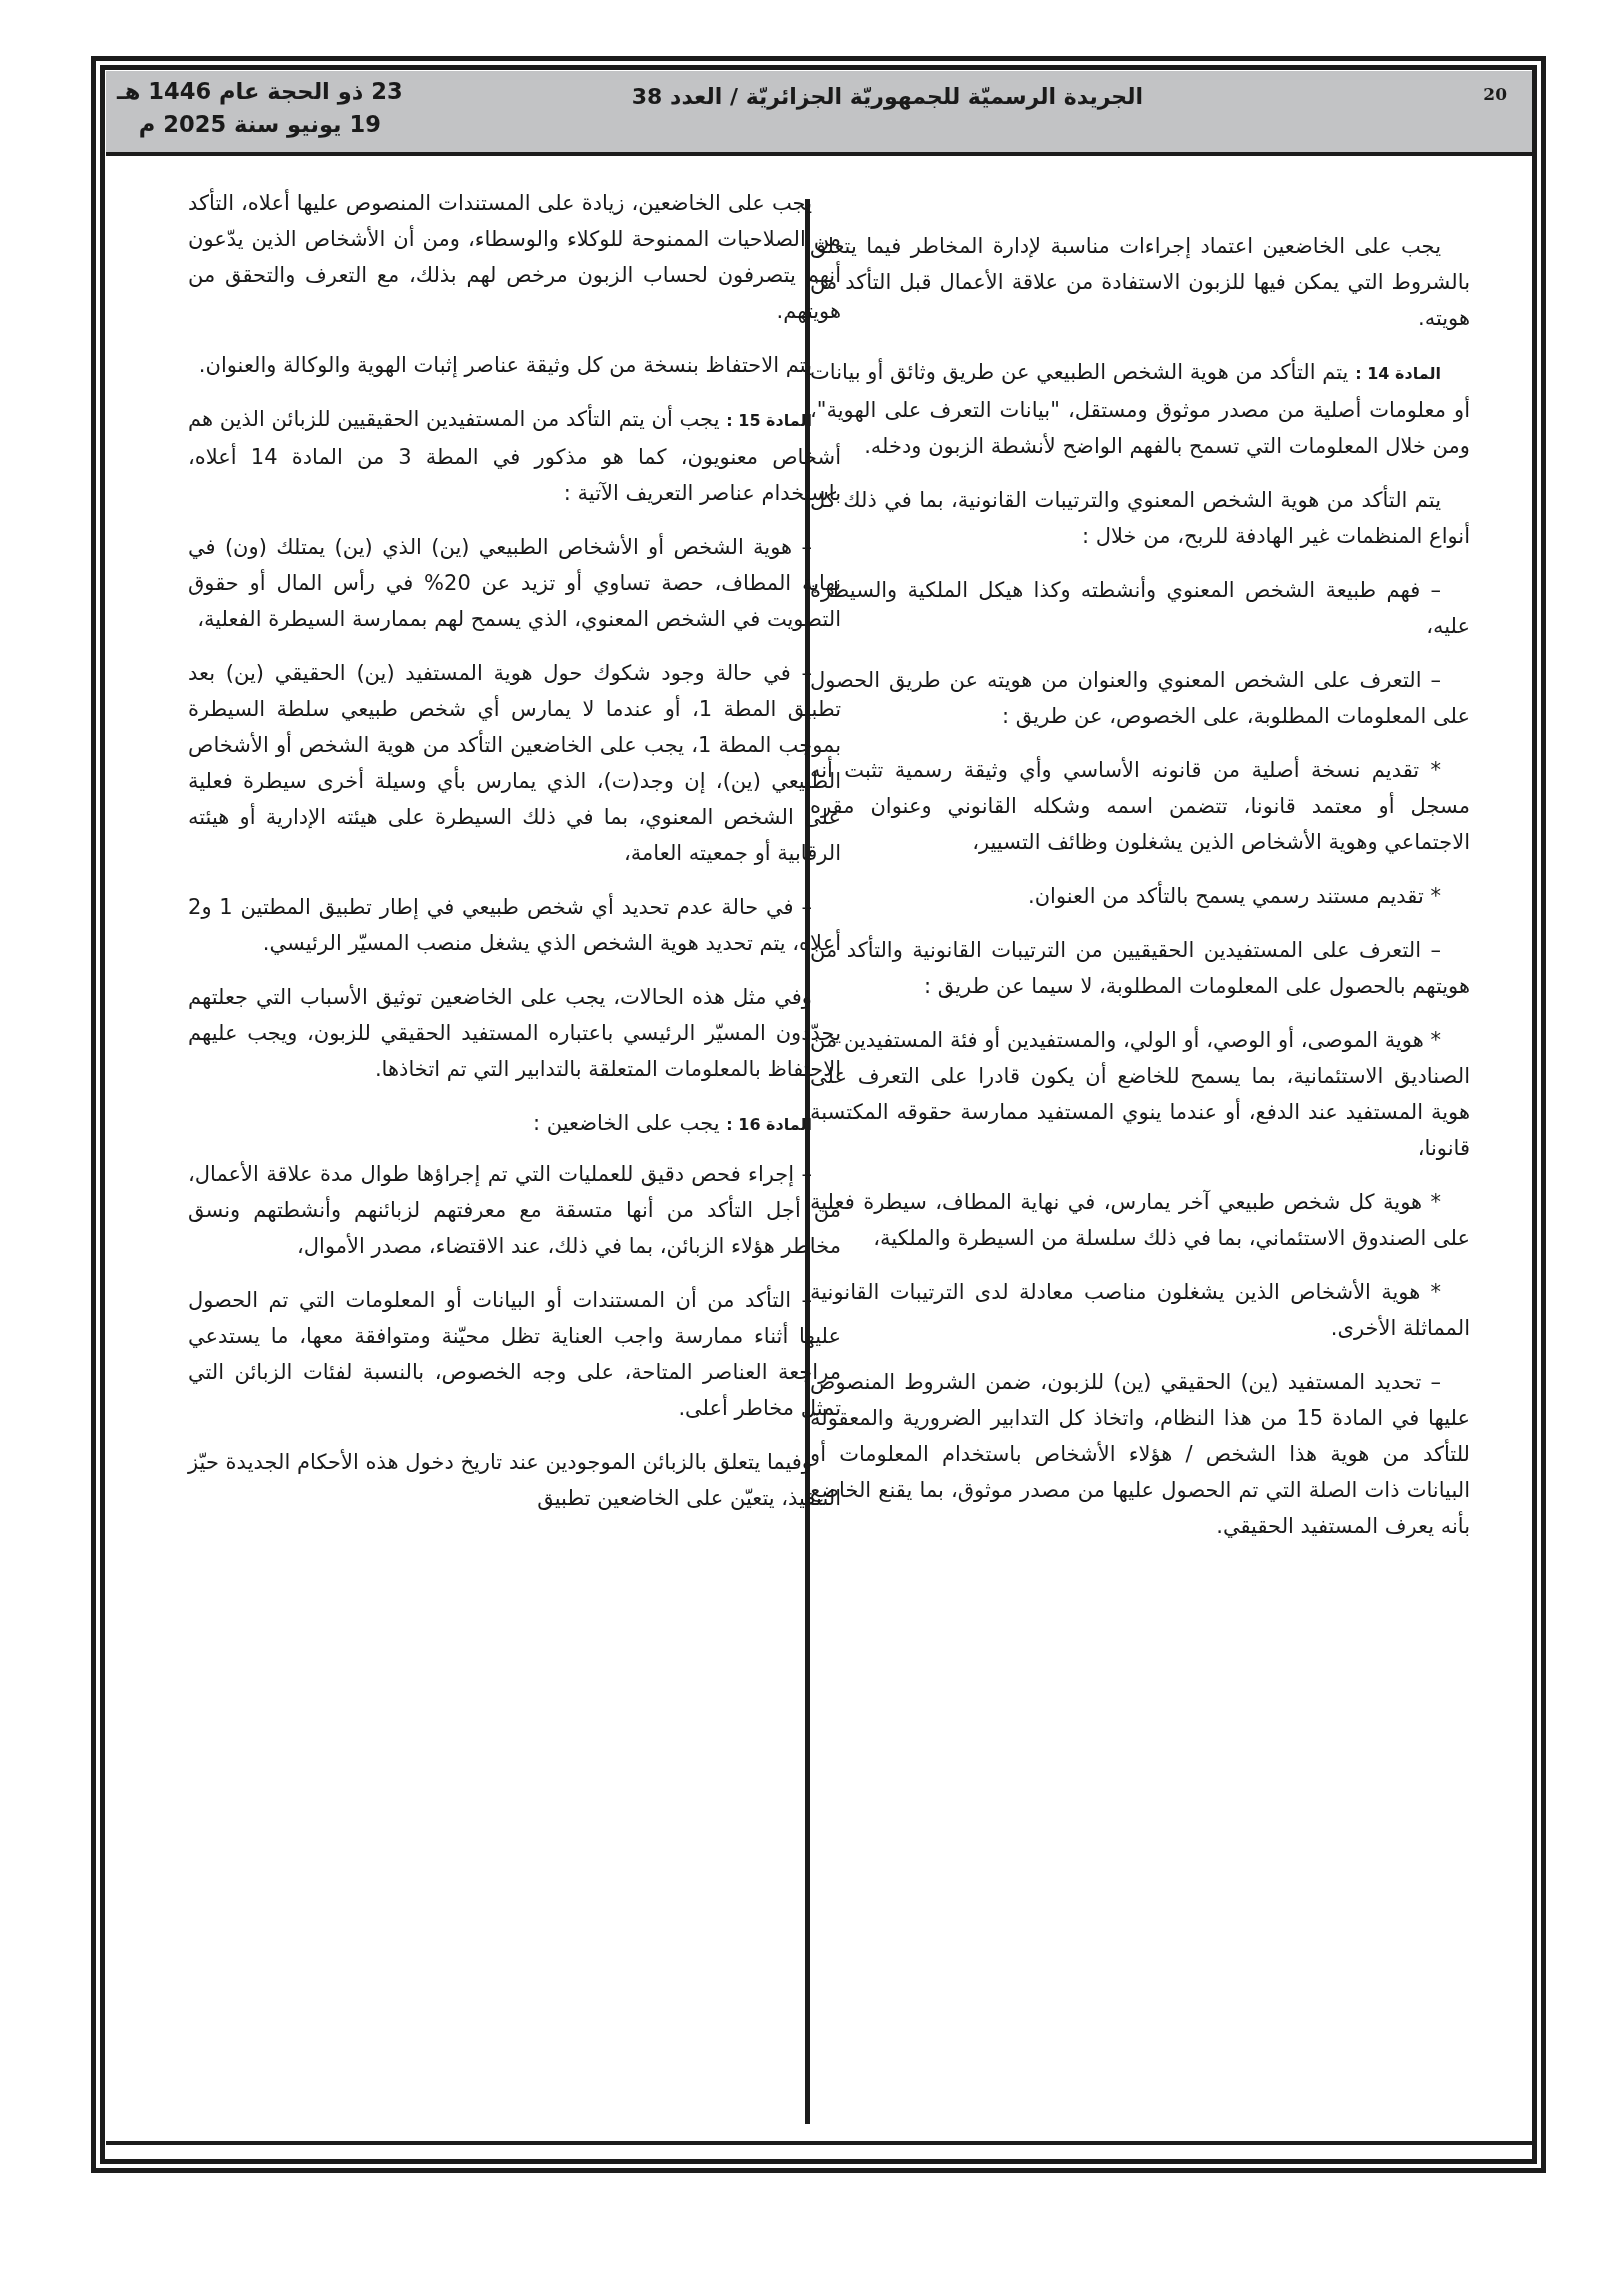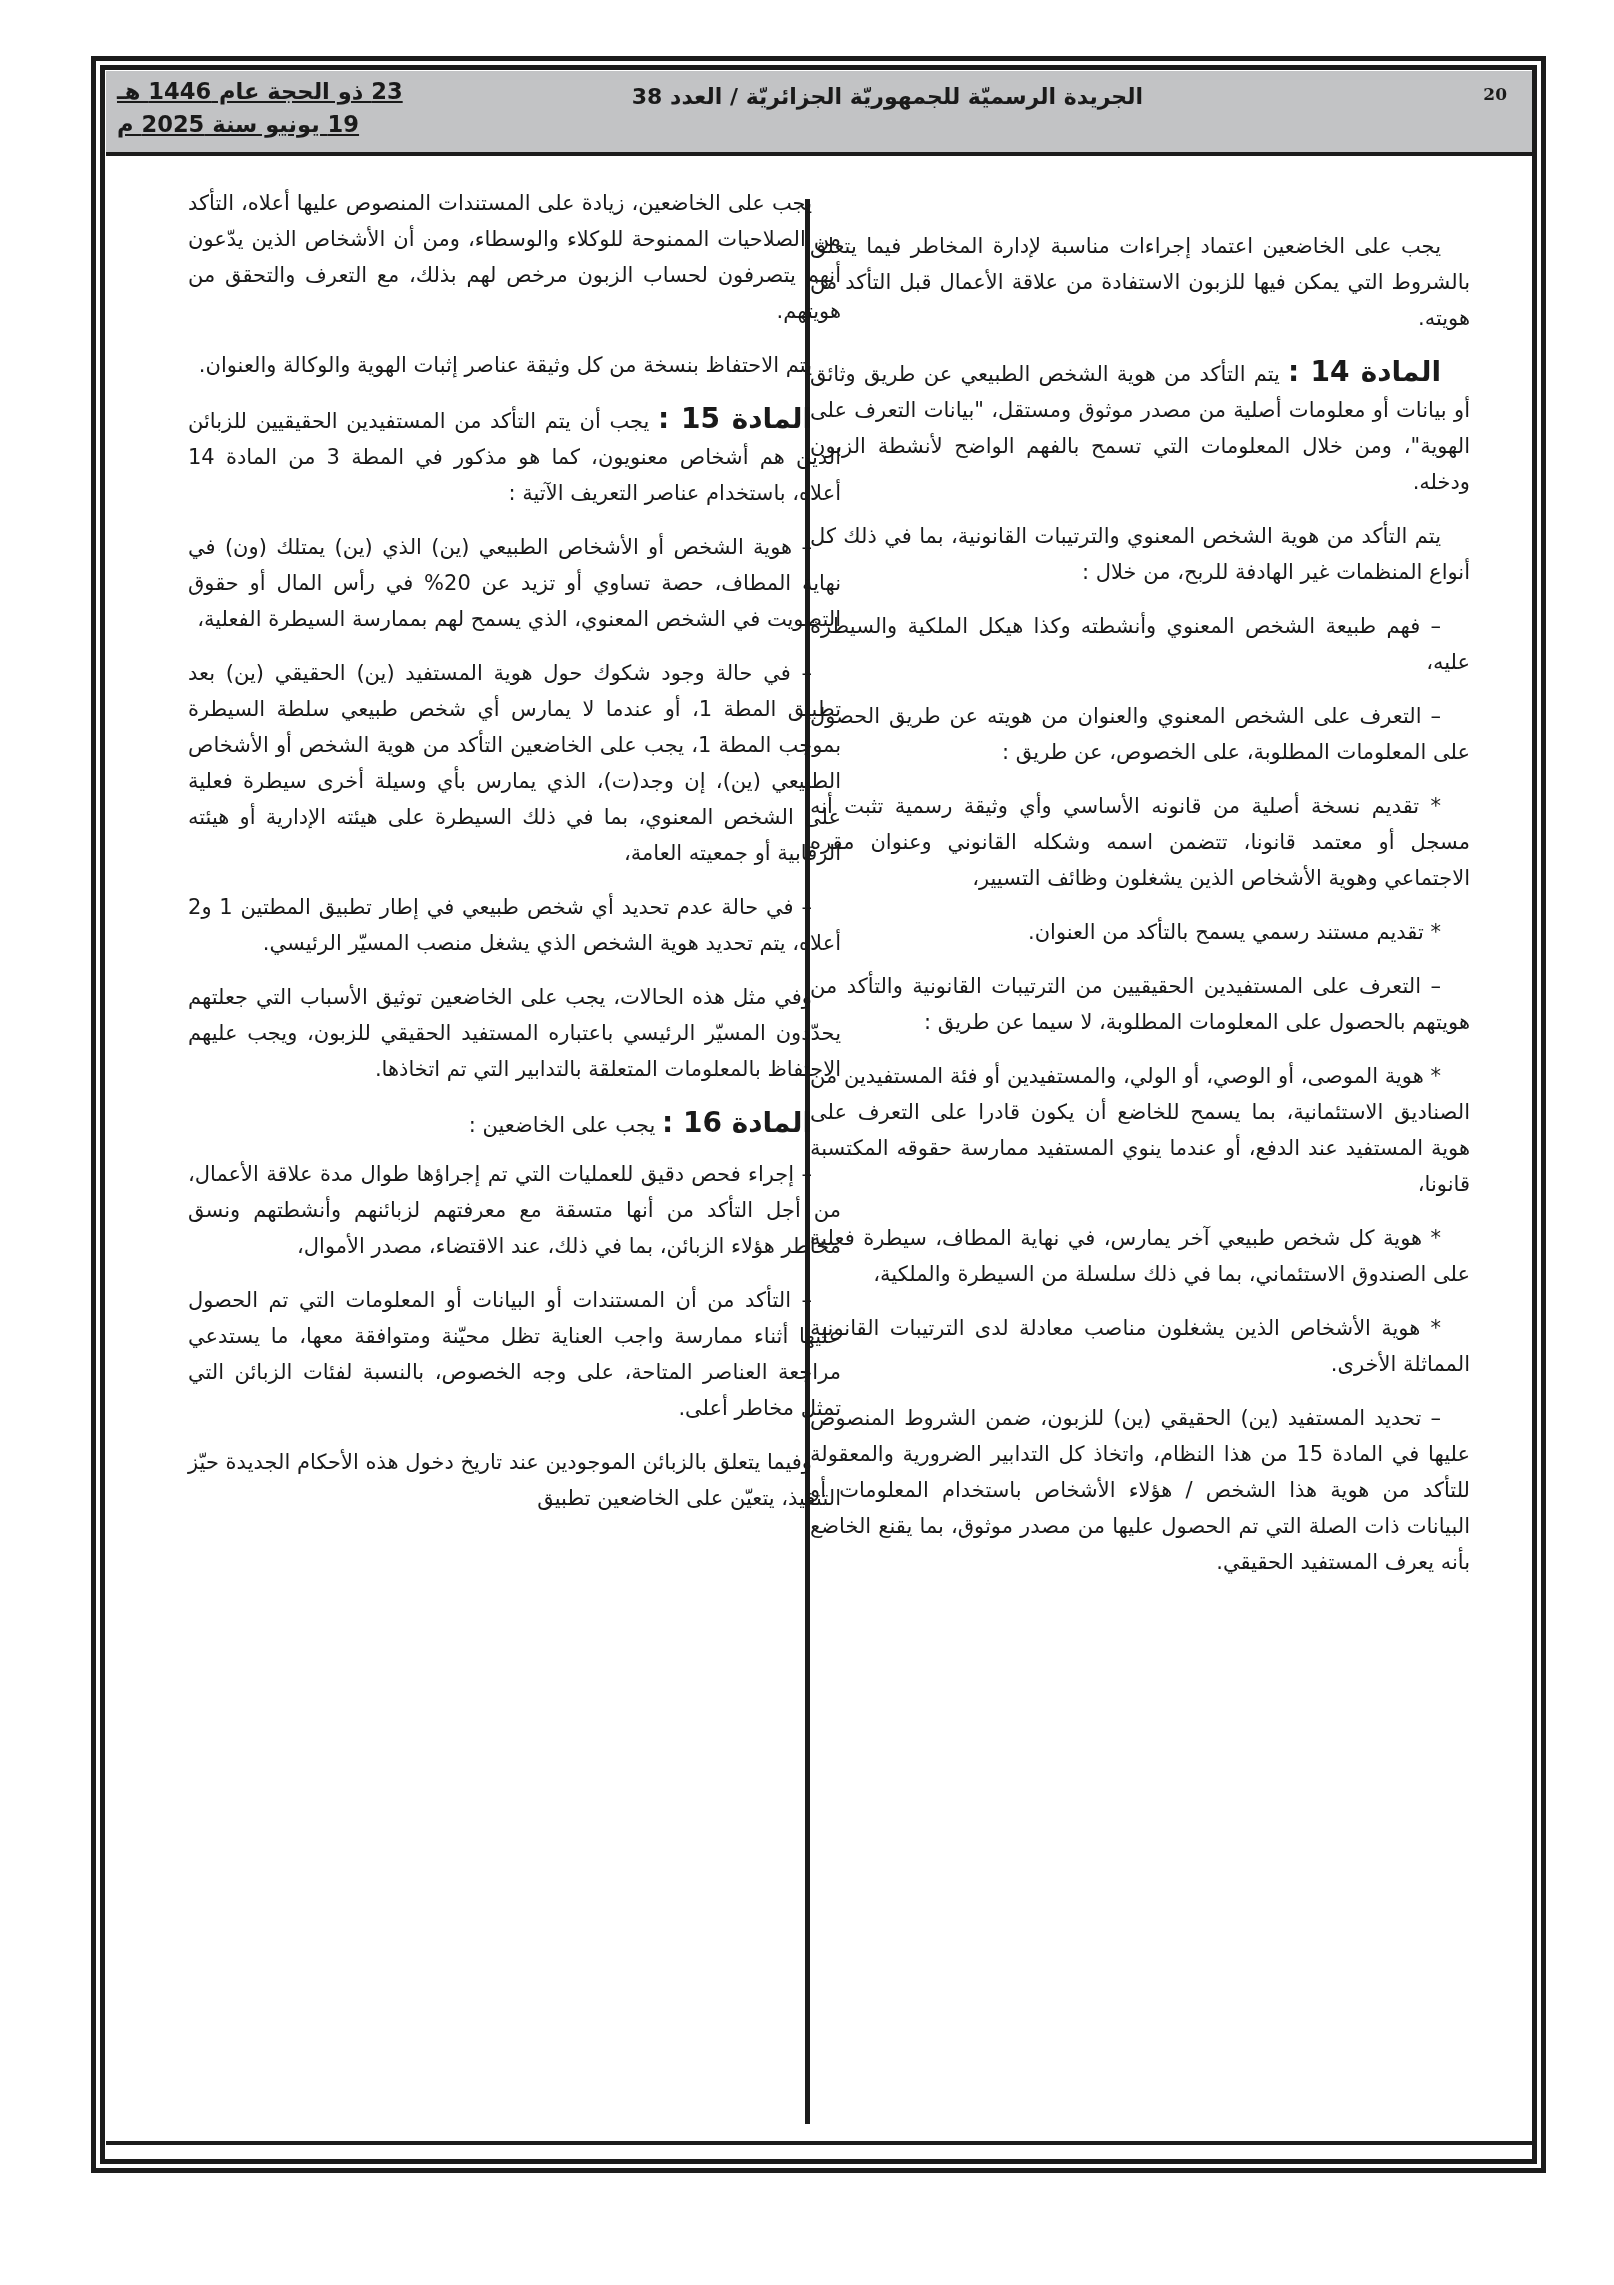--- a/index.html
+++ b/index.html
@@ -18,7 +18,7 @@
   .hdr-title { position:absolute; right:389px; top:12.7px; font-weight:bold; font-size:22px;
                white-space:nowrap; letter-spacing:-0.5px; }
   .hdr-date { position:absolute; left:11px; top:3.6px; font-weight:bold; font-size:22.6px;
-              line-height:33px; text-align:left; white-space:nowrap;text-decoration:underline; }
+              line-height:33px; text-align:center; white-space:nowrap; }
   .col { position:absolute; top:185px; font-size:21px; line-height:36px;
          text-align:justify; text-align-last:right; }
   .col.right { right:145px; width:660px;margin-top:43px; }

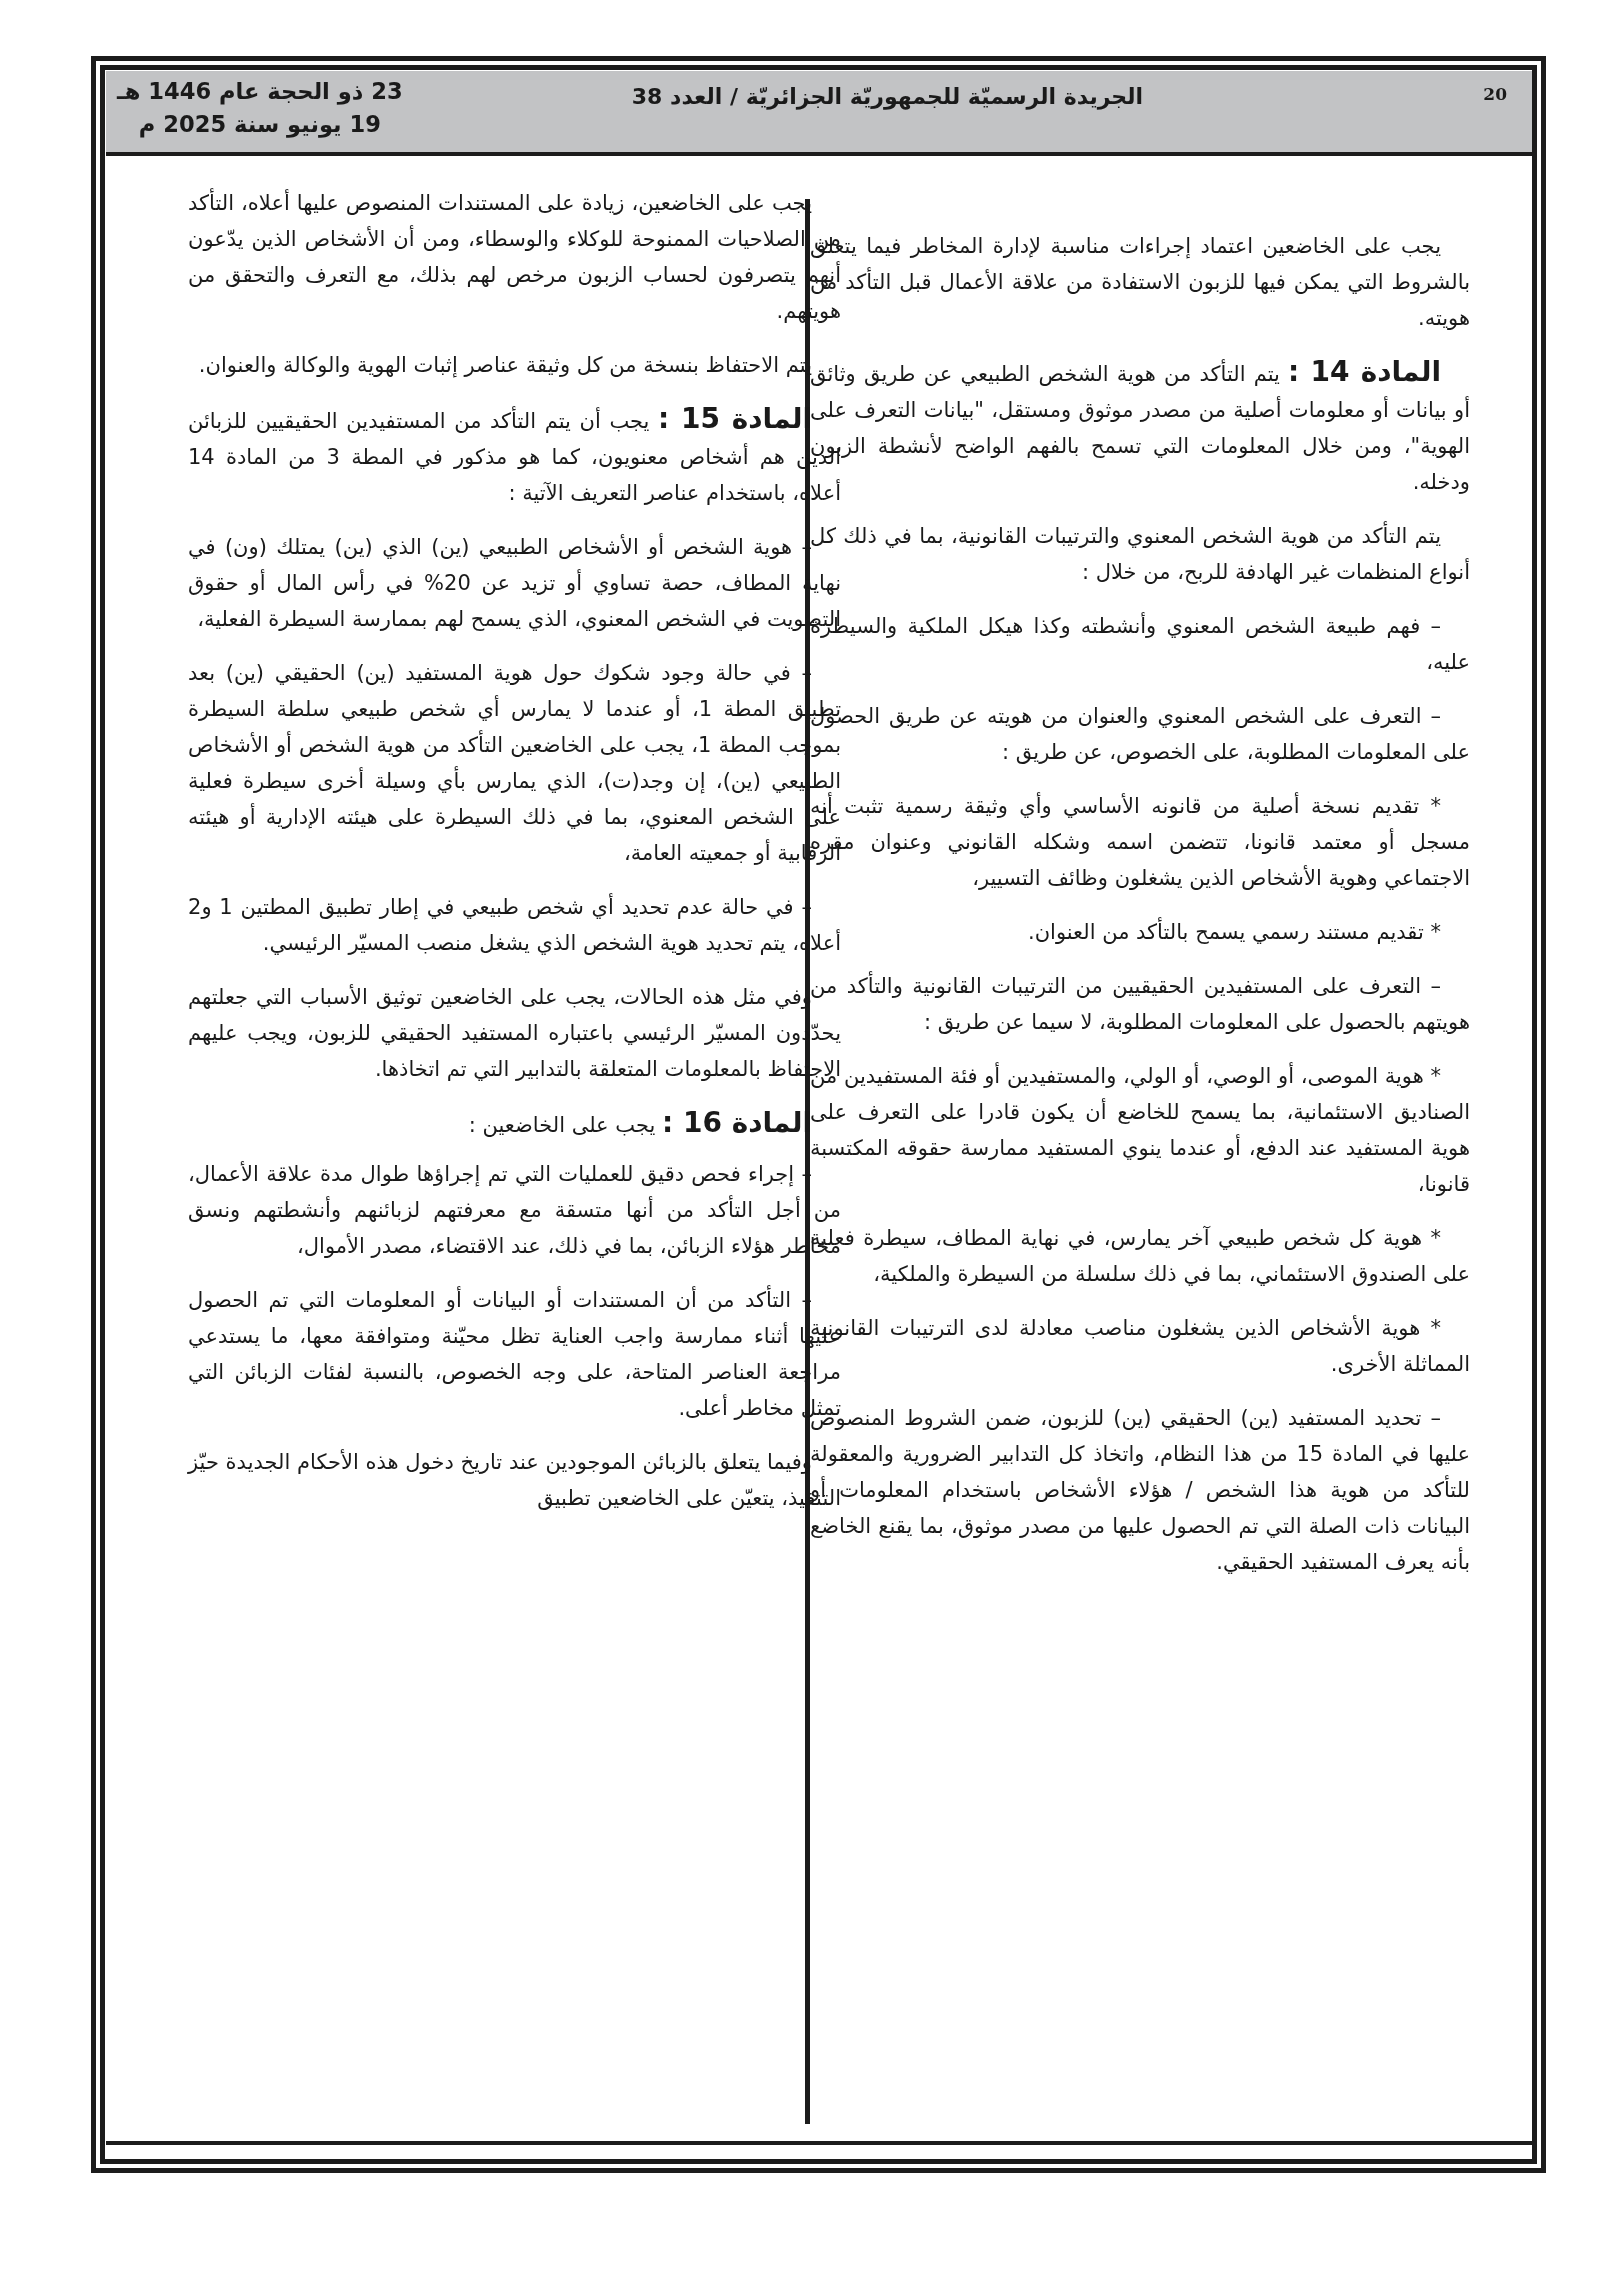--- a/index.html
+++ b/index.html
@@ -26,7 +26,7 @@
   .divider { position:absolute; left:805px; top:199px; width:4.5px; height:1925px; background:#1c1c1c; }
   .para { margin:0 0 18px 0; text-indent:29px; }
   .para.tight { margin-bottom:12.7px; }
-  .art-label { font-weight:bold; font-size:28px; }
+  .art-label { font-weight:bold; font-size:16px; }
   .bottom-rule { position:absolute; left:106px; top:2141px; width:1426px; height:3.6px; background:#1c1c1c; }
 </style>
 </head>

